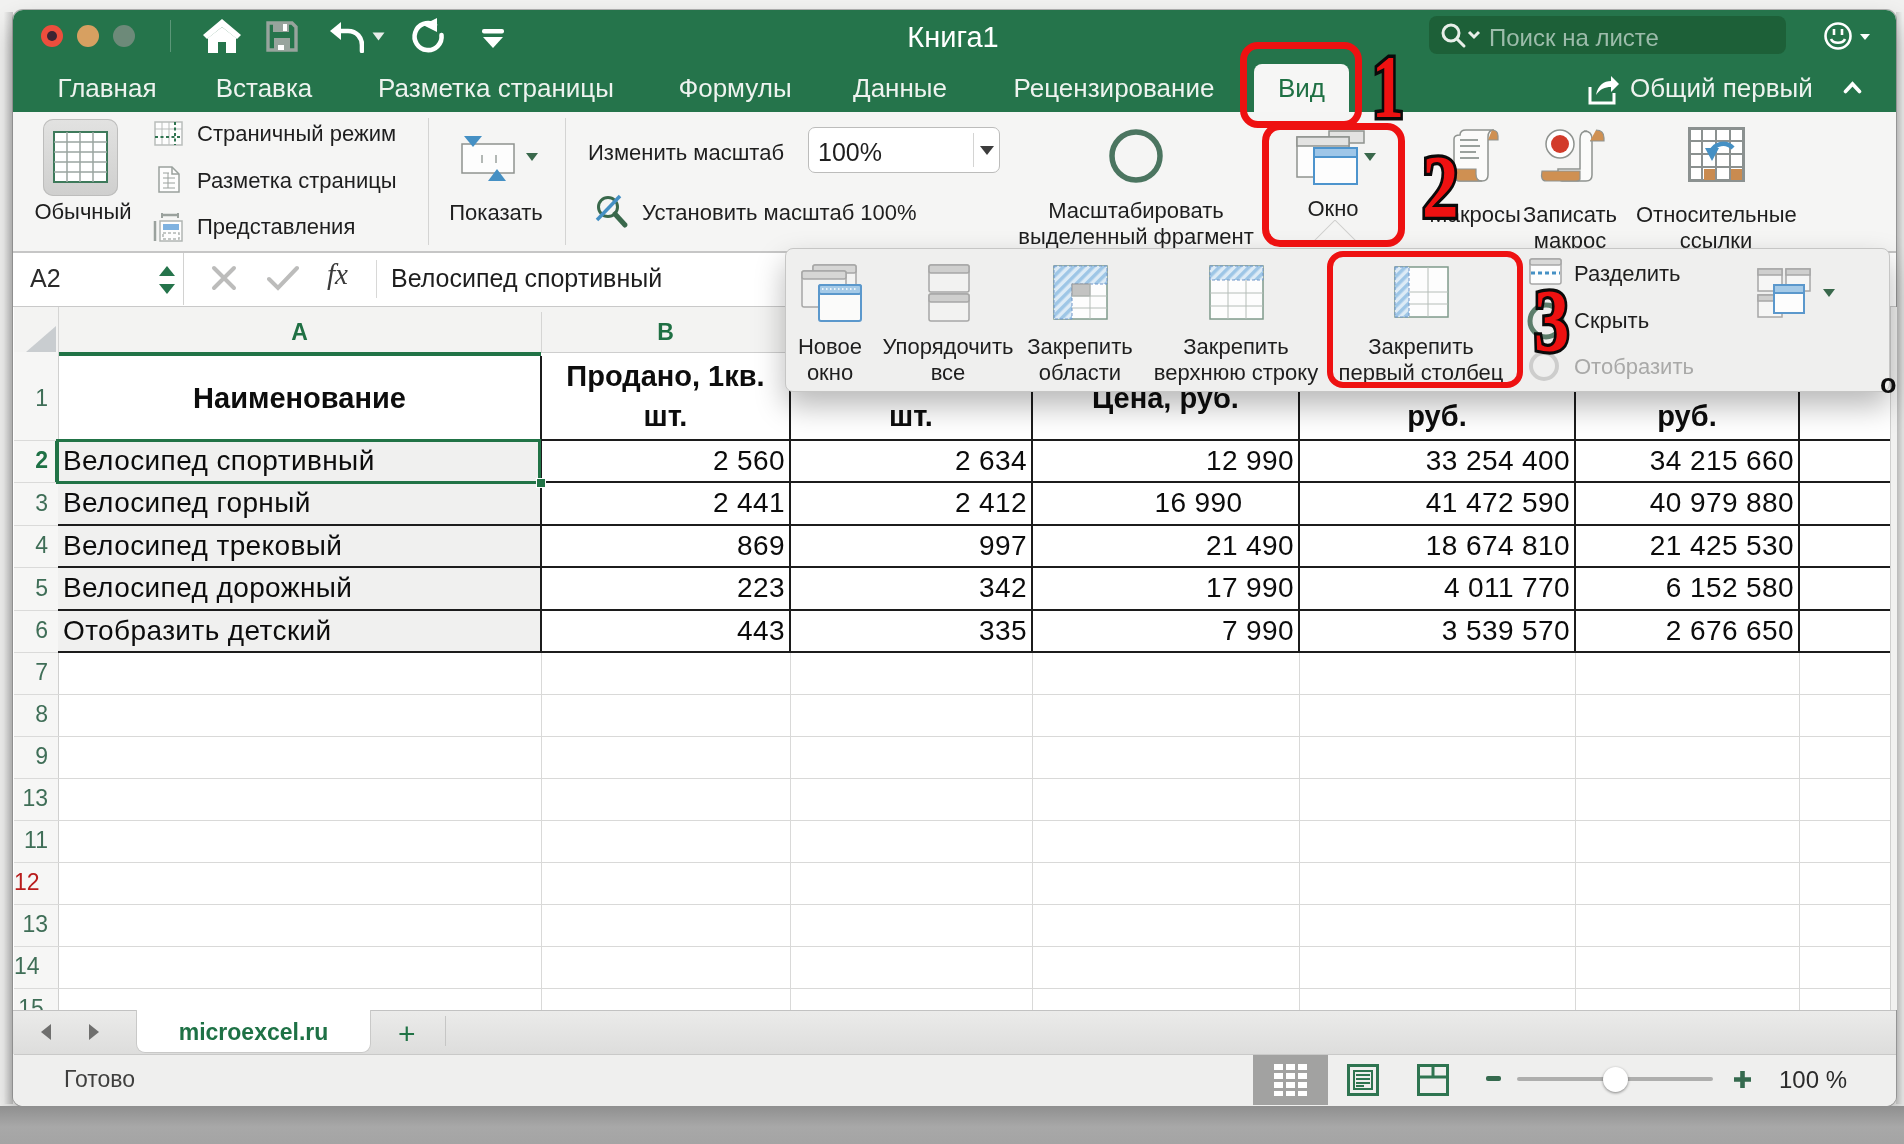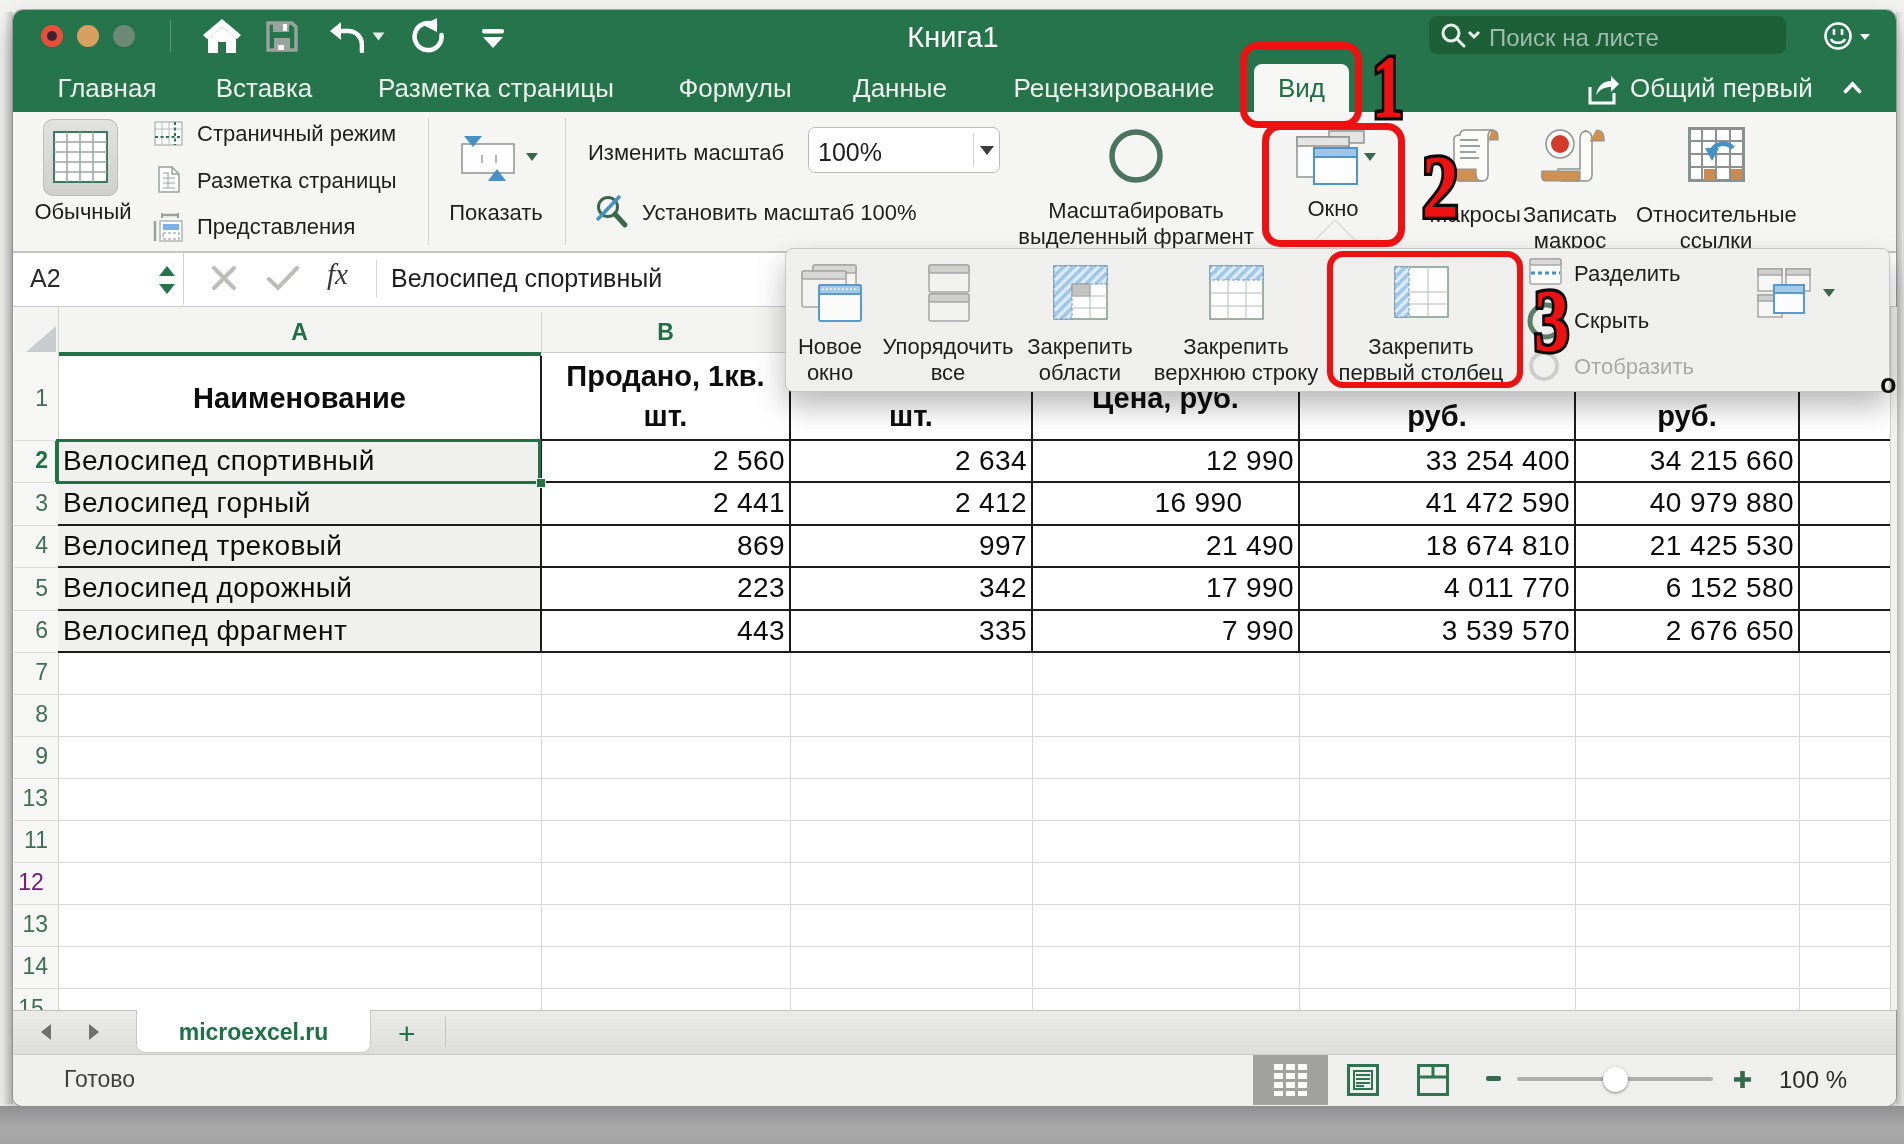--- a/index.html
+++ b/index.html
@@ -369,7 +369,7 @@
   <div class="abs cell num" style="left:1103px;top:572px;width:191px;">17 990</div>
   <div class="abs cell num" style="left:1353px;top:572px;width:217px;">4 011 770</div>
   <div class="abs cell num" style="left:1573px;top:572px;width:221px;">6 152 580</div>
-  <div class="abs cell" style="left:63px;top:615px;">Велосипед фрагмент</div>
+  <div class="abs cell" style="left:63px;top:615px;">Отобразить детский</div>
   <div class="abs cell num" style="left:603px;top:615px;width:182px;">443</div>
   <div class="abs cell num" style="left:853px;top:615px;width:174px;">335</div>
   <div class="abs cell num" style="left:1103px;top:615px;width:191px;">7 990</div>

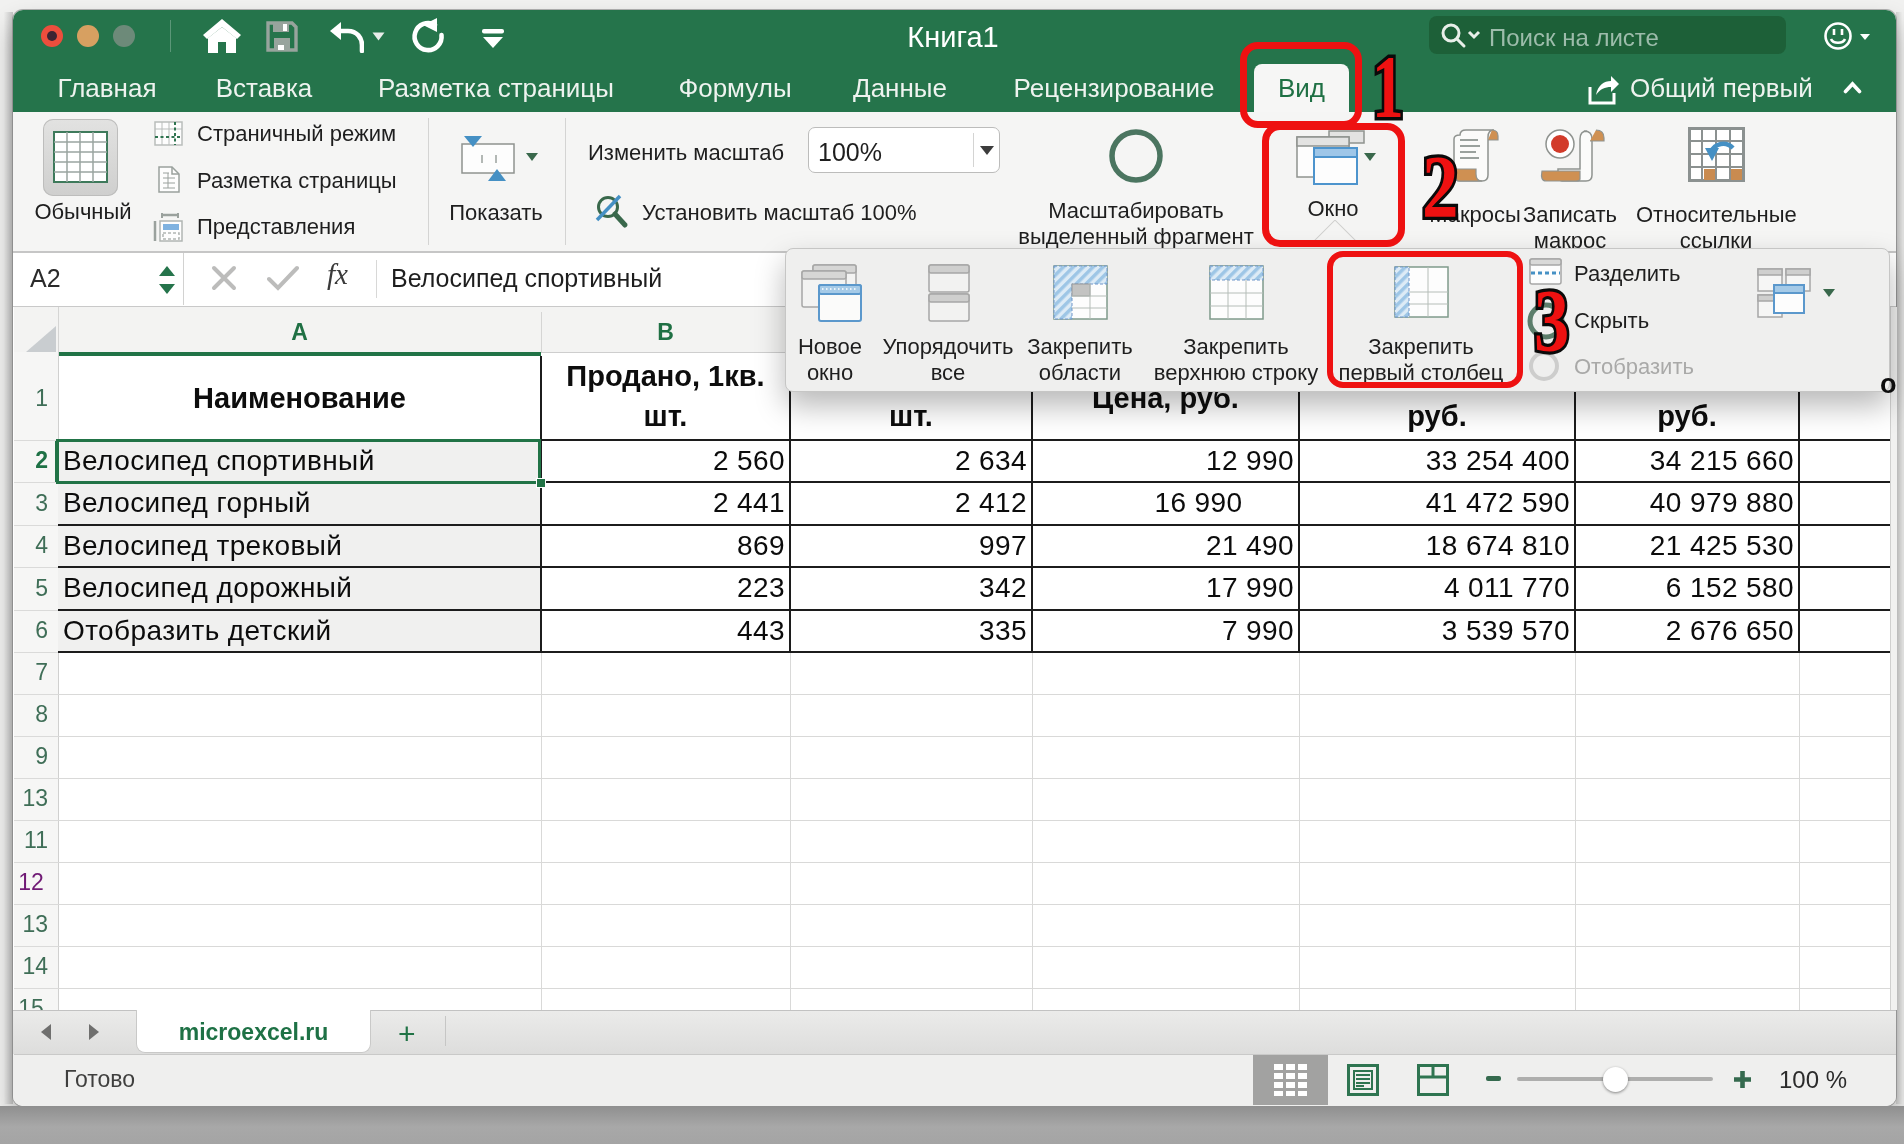--- a/index.html
+++ b/index.html
@@ -290,7 +290,7 @@
   <div class="abs" style="left:14px;top:743px;width:34px;text-align:right;font-size:23px;color:#3f6e57;">9</div>
   <div class="abs" style="left:14px;top:785px;width:34px;text-align:right;font-size:23px;color:#3f6e57;">13</div>
   <div class="abs" style="left:14px;top:827px;width:34px;text-align:right;font-size:23px;color:#3f6e57;">11</div>
-  <div class="abs" style="left:14px;top:869px;width:34px;text-align:center;font-size:23px;color:#701a75;">12</div>
+  <div class="abs" style="left:14px;top:869px;width:34px;text-align:left;font-size:23px;color:#b91c1c;">12</div>
   <div class="abs" style="left:14px;top:911px;width:34px;text-align:right;font-size:23px;color:#3f6e57;">13</div>
   <div class="abs" style="left:14px;top:953px;width:34px;text-align:right;font-size:23px;color:#3f6e57;">14</div>
   <div class="abs" style="left:14px;top:995px;width:34px;text-align:center;font-size:23px;color:#3f6e57;">15</div>

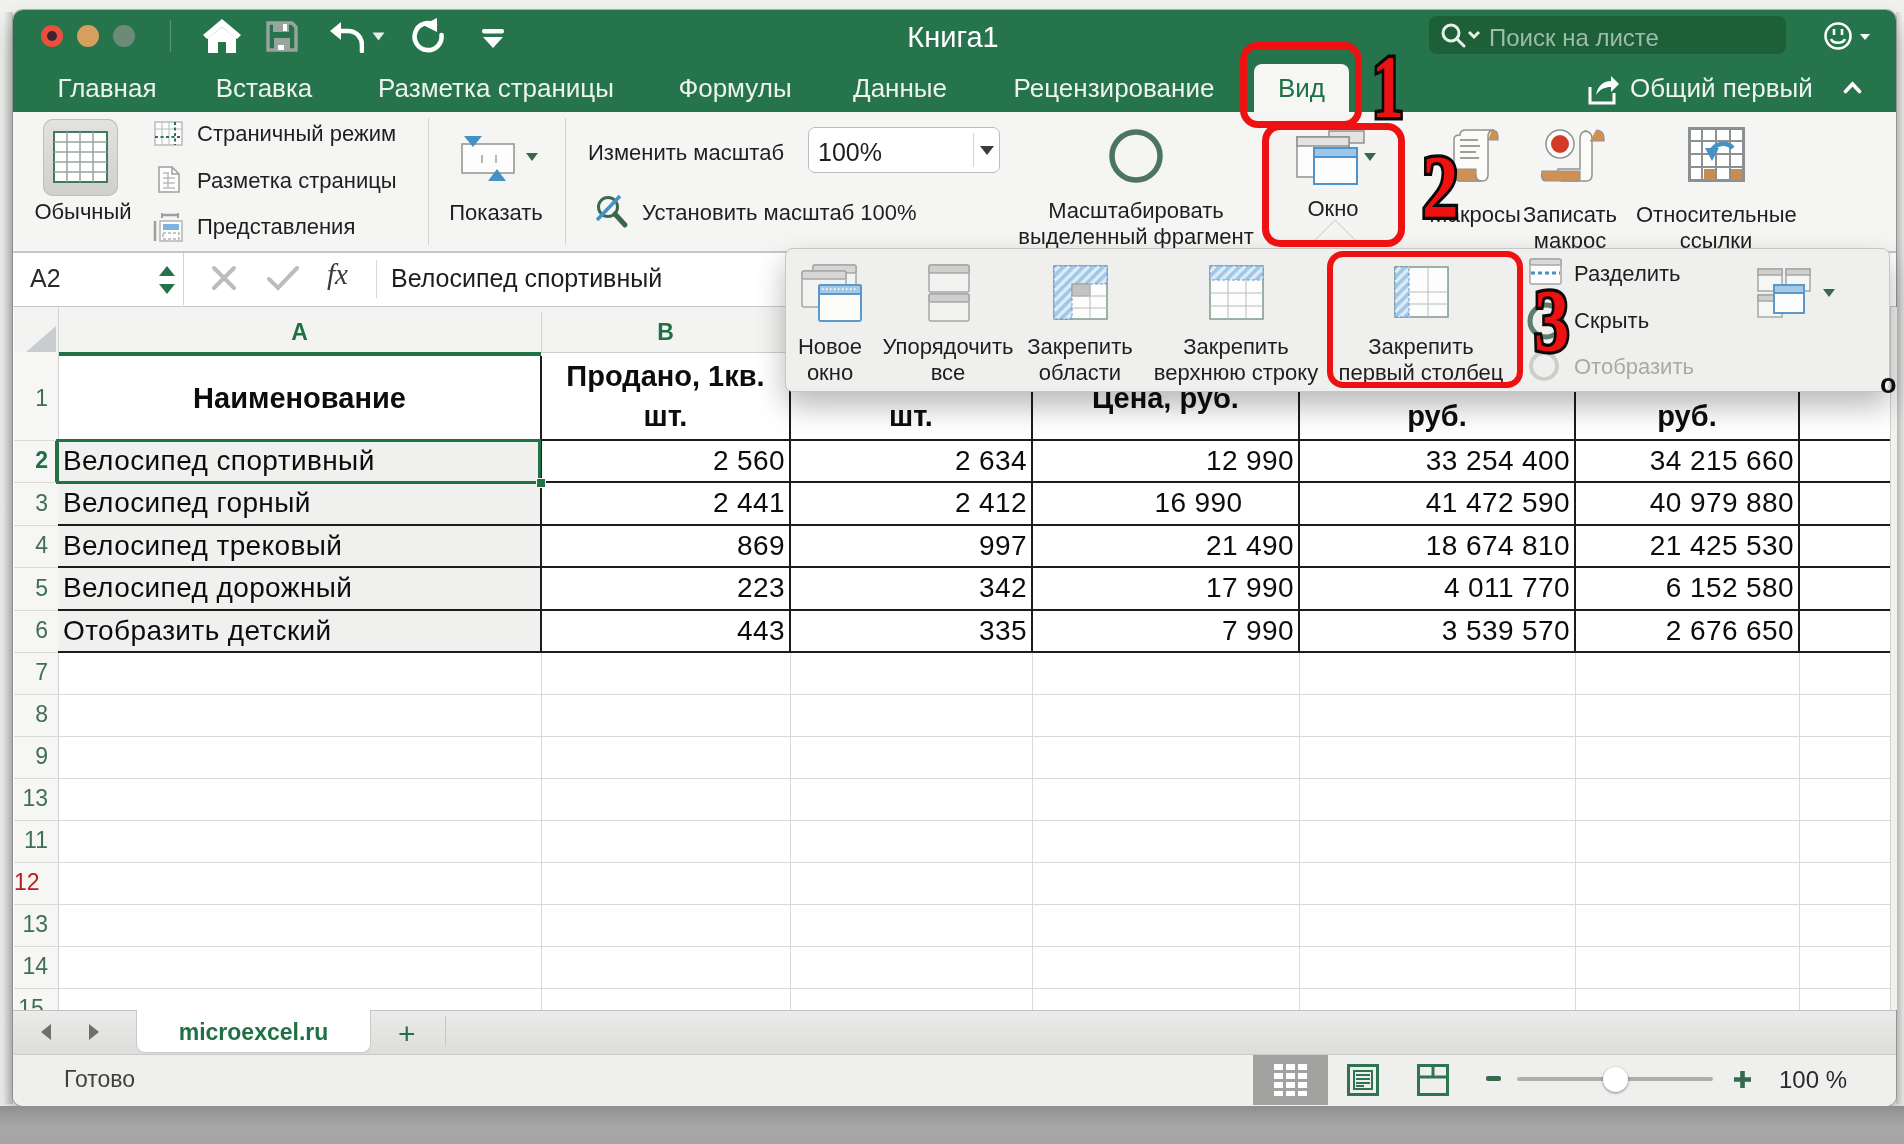--- a/index.html
+++ b/index.html
@@ -292,7 +292,7 @@
   <div class="abs" style="left:14px;top:827px;width:34px;text-align:right;font-size:23px;color:#3f6e57;">11</div>
   <div class="abs" style="left:14px;top:869px;width:34px;text-align:left;font-size:23px;color:#b91c1c;">12</div>
   <div class="abs" style="left:14px;top:911px;width:34px;text-align:right;font-size:23px;color:#3f6e57;">13</div>
-  <div class="abs" style="left:14px;top:953px;width:34px;text-align:right;font-size:23px;color:#3f6e57;">14</div>
+  <div class="abs" style="left:14px;top:953px;width:34px;text-align:left;font-size:23px;color:#3f6e57;">14</div>
   <div class="abs" style="left:14px;top:995px;width:34px;text-align:center;font-size:23px;color:#3f6e57;">15</div>
   <div class="abs" style="left:55px;top:440px;width:3px;height:42px;background:#217346;"></div>
   <div class="abs" style="left:14px;top:440px;width:44px;height:1px;background:#dadad9;"></div>

